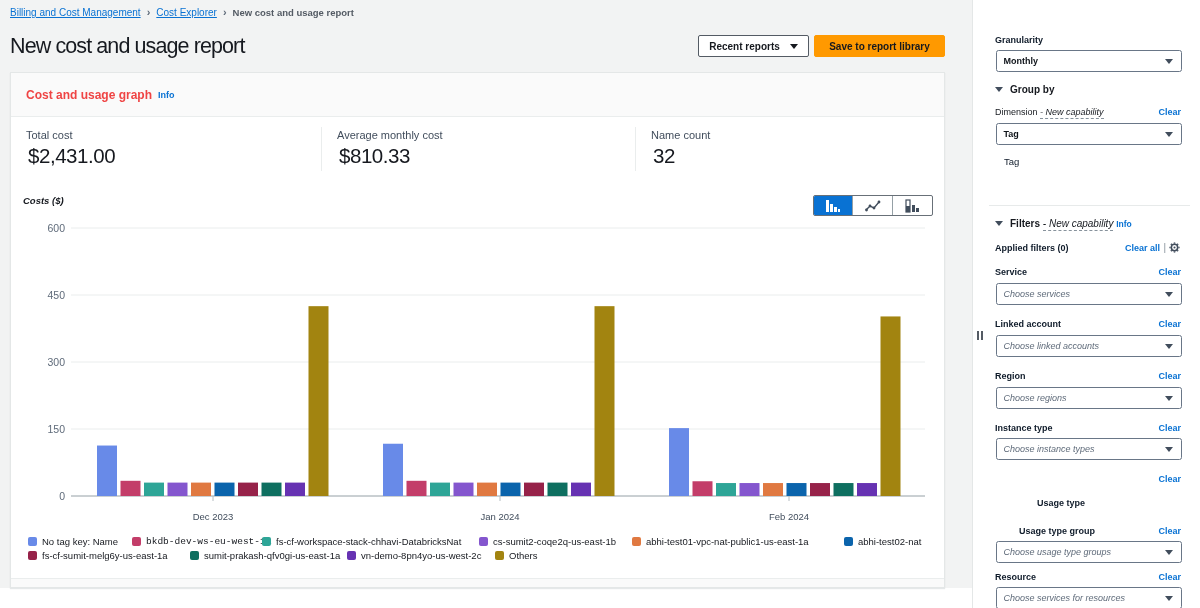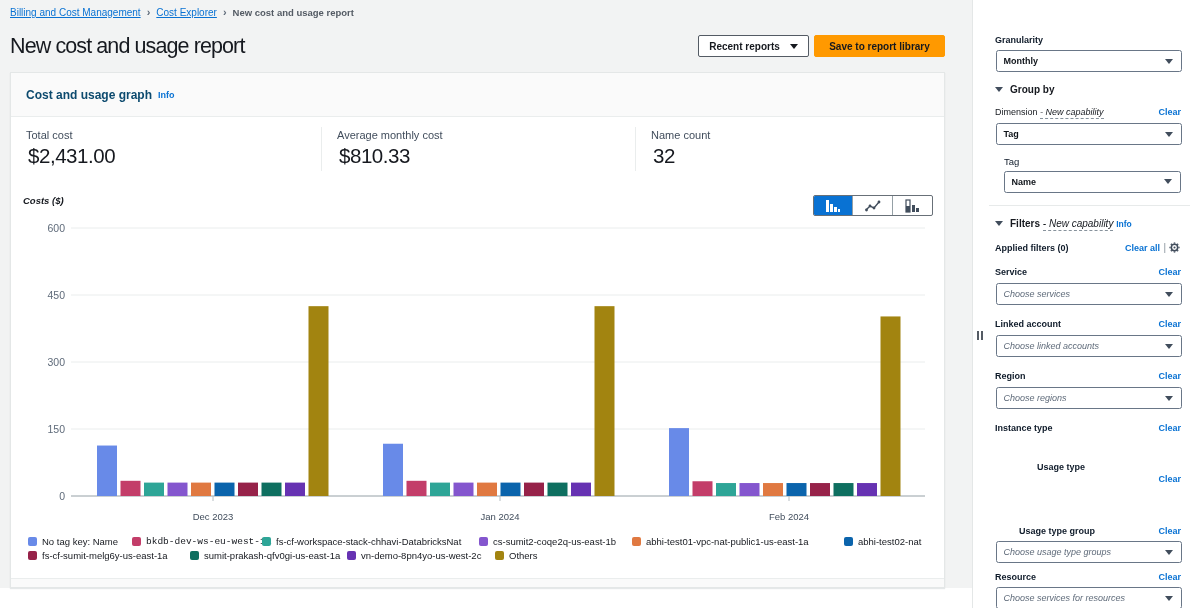--- a/index.html
+++ b/index.html
@@ -18,7 +18,7 @@
 
 #card { position:absolute; left:10px; top:72px; width:935px; height:516px; background:#fff; border:1px solid #e4e7e7; box-shadow:0 1px 1px rgba(0,28,36,.10); }
 #card-h { position:absolute; left:0; top:0; width:100%; height:44px; background:#fafafa; border-bottom:1px solid #eaeded; }
-#card-h .t { position:absolute; left:15px; top:15px; font-size:12px; font-weight:700; color:#0c4a6e; }
+#card-h .t { position:absolute; left:15px; top:15px; font-size:12px; font-weight:700; color:#ef4444; }
 #card-h .info { position:absolute; left:147px; top:17px; font-size:9px; font-weight:700; color:#0972d3; }
 
 .stat-lab { position:absolute; font-size:11px; color:#414d5c; }

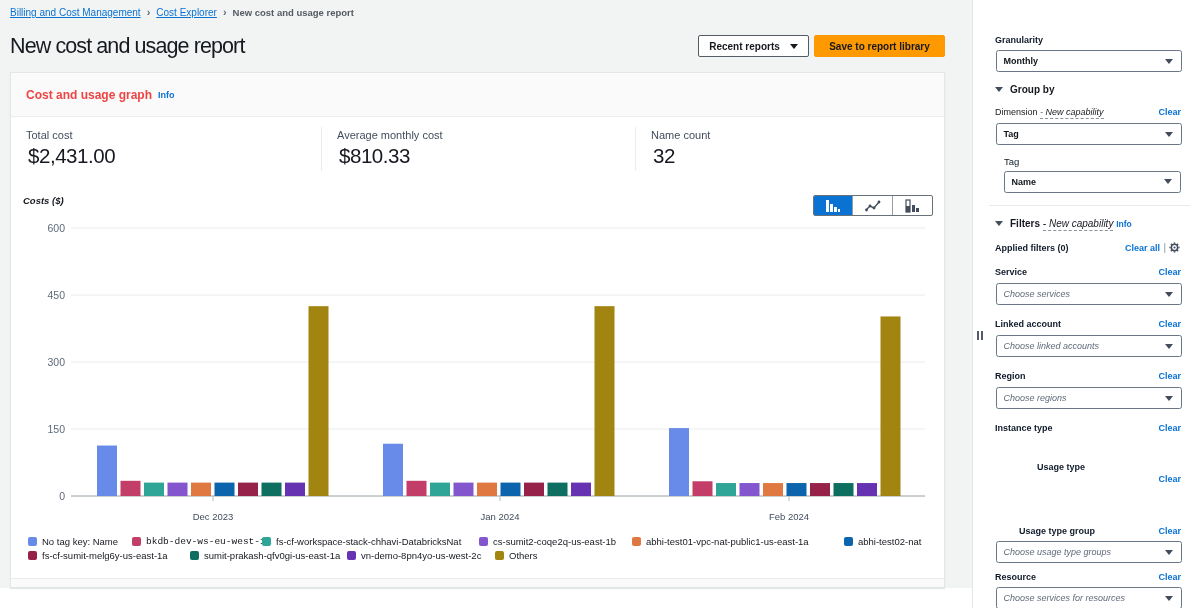--- a/index.html
+++ b/index.html
@@ -184,7 +184,6 @@
   <div class="sel-box" style="left:22.5px; top:90px; width:186px;">Tag<span class="car"></span></div>
 
   <div class="sl" style="left:31px; top:123px; font-weight:400; font-size:9.5px;">Tag</div>
-  <div class="sel-box" style="left:30.5px; top:137.5px; width:177.5px;">Name<span class="car"></span></div>
 
   <div style="position:absolute; left:16px; top:171.5px; width:201px; height:1px; background:#e7eaea;"></div>
 

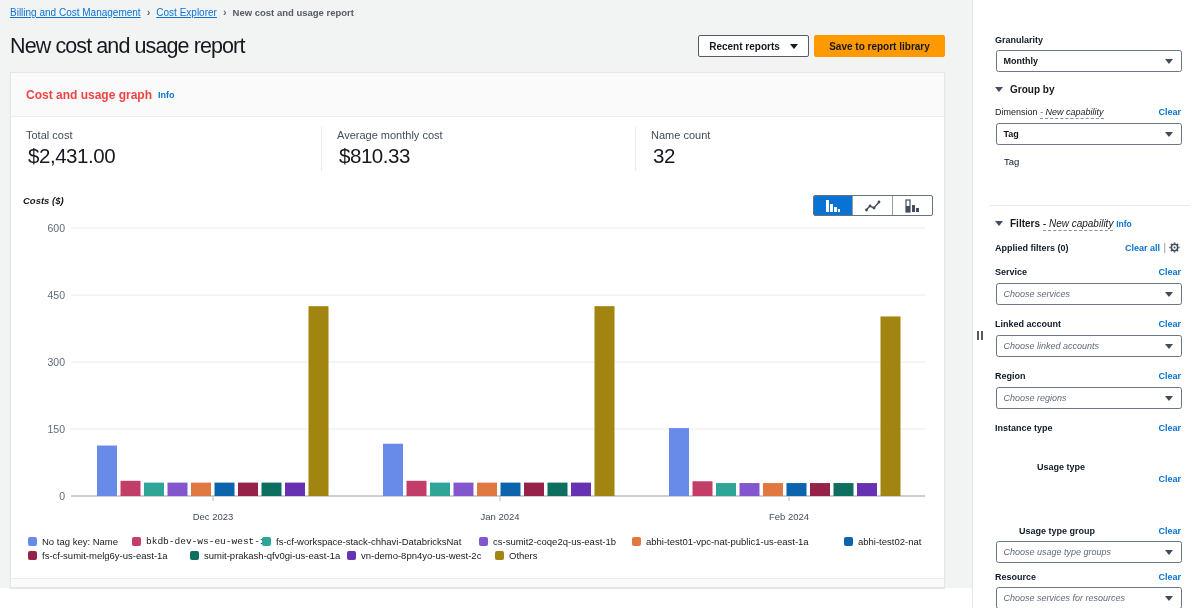--- a/index.html
+++ b/index.html
@@ -230,6 +230,10 @@
 
   <div class="sl" style="left:22px; top:390px;">Instance type</div>
   <div class="clear" style="right:19px; top:390px;">Clear</div>
+  <div class="sel-box" style="left:22.5px; top:405px; width:186px;">
+      <span class="ph">Choose instance types</span>
+      <span class="car"></span>
+    </div>
 
   <div class="sl" style="left:22px; top:429px;padding-left:42px;">Usage type</div>
   <div class="clear" style="right:19px; top:441px;">Clear</div>

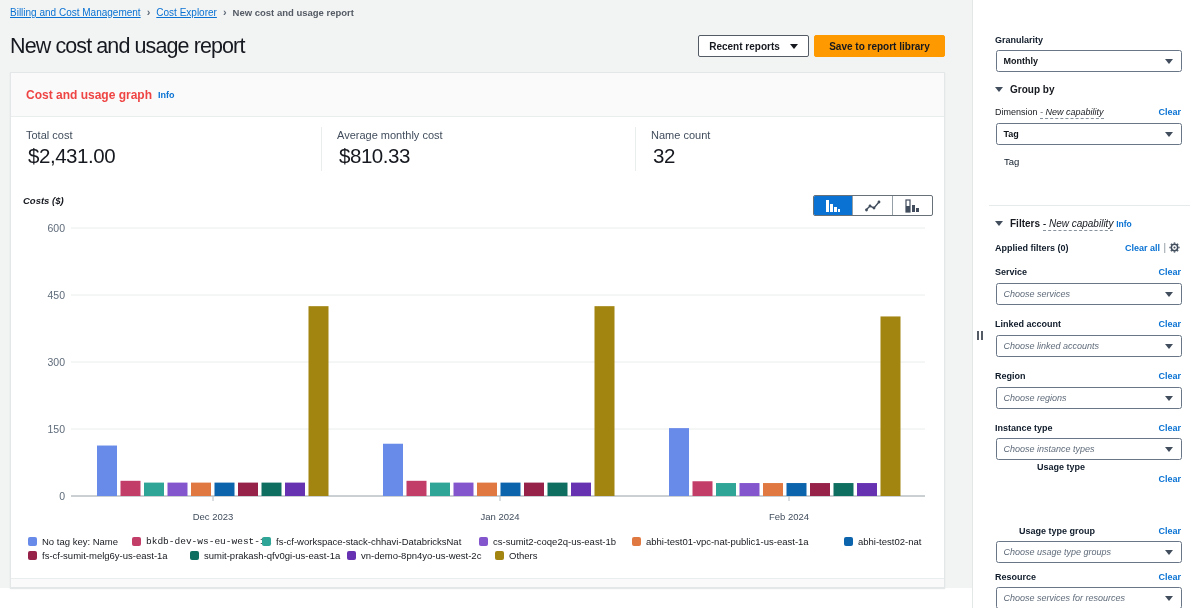--- a/index.html
+++ b/index.html
@@ -235,7 +235,7 @@
       <span class="car"></span>
     </div>
 
-  <div class="sl" style="left:22px; top:429px;padding-left:42px;">Usage type</div>
+  <div class="sl" style="left:22px; top:465px;padding-left:42px;">Usage type</div>
   <div class="clear" style="right:19px; top:441px;">Clear</div>
 
   <div class="sl" style="left:22px; top:493px;padding-left:24px;">Usage type group</div>

